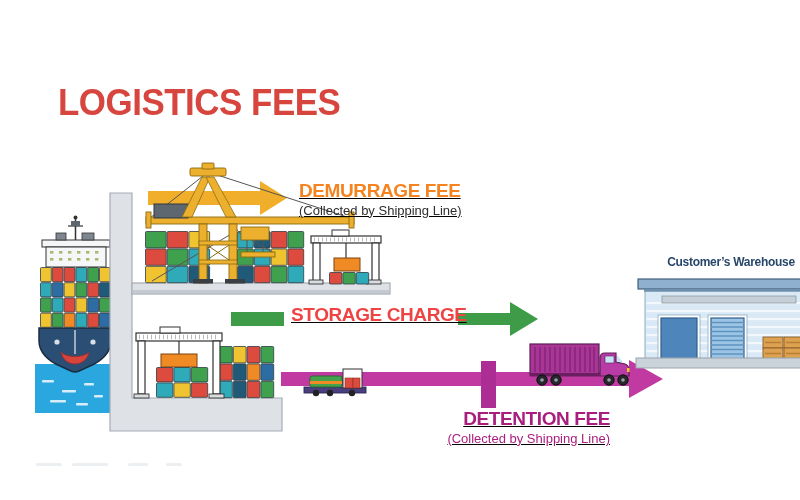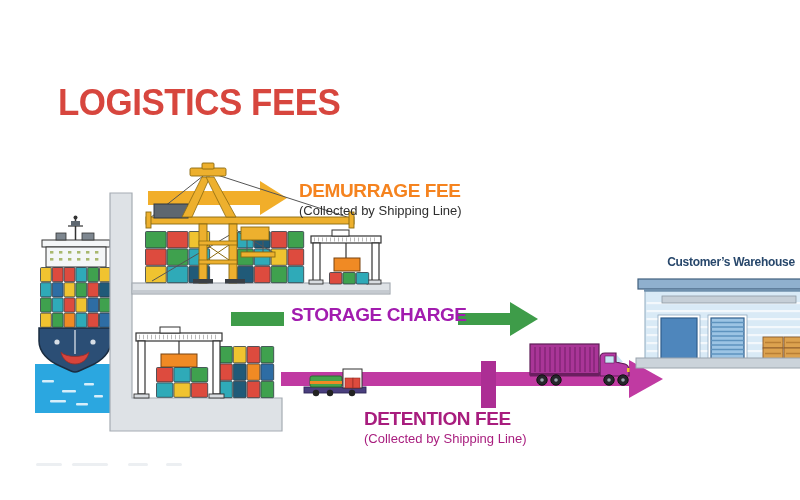--- a/index.html
+++ b/index.html
@@ -14,7 +14,7 @@
     font-size:36px;font-weight:700;letter-spacing:-0.5px;color:#D7463E;
     transform:scaleX(0.97);transform-origin:left top;white-space:nowrap;
   }
-  .fee{position:absolute;line-height:1.08;}
+  .fee{position:absolute;line-height:1.08;text-decoration:underline;}
   .fee .fee-label{font-size:19px;font-weight:700;letter-spacing:-0.4px;white-space:nowrap;}
   .fee .fee-sub{font-size:13px;color:#2E2E2E;margin-top:2px;white-space:nowrap;}
   .fee-demurrage{left:267px;top:181px;text-align:left;}

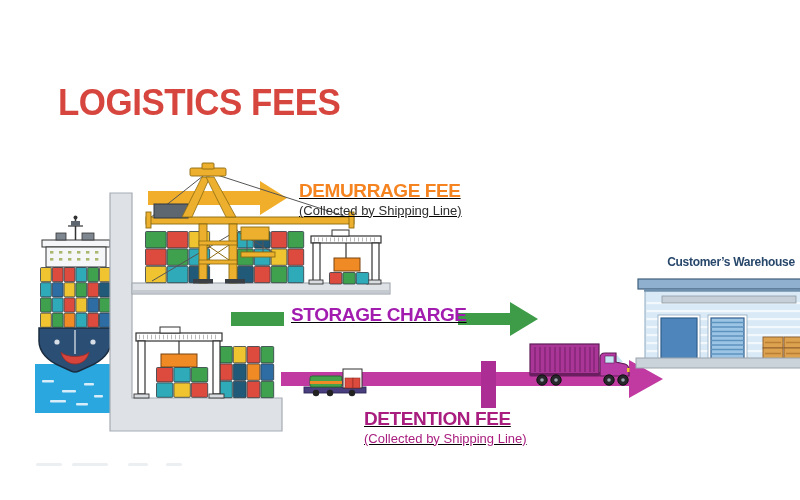--- a/index.html
+++ b/index.html
@@ -20,7 +20,7 @@
   .fee-demurrage{left:267px;top:181px;text-align:left;}
   .fee-demurrage .fee-label{color:#F5831F;}
   .fee-storage{left:259px;top:305px;width:170px;text-align:center;}
-  .fee-storage .fee-label{color:#a21caf;}
+  .fee-storage .fee-label{color:#ef4444;}
   .fee-detention{left:332px;top:409px;width:246px;text-align:left;}
   .fee-detention .fee-label{color:#A81D7E;}
   .fee-detention .fee-sub{color:#A81D7E;}

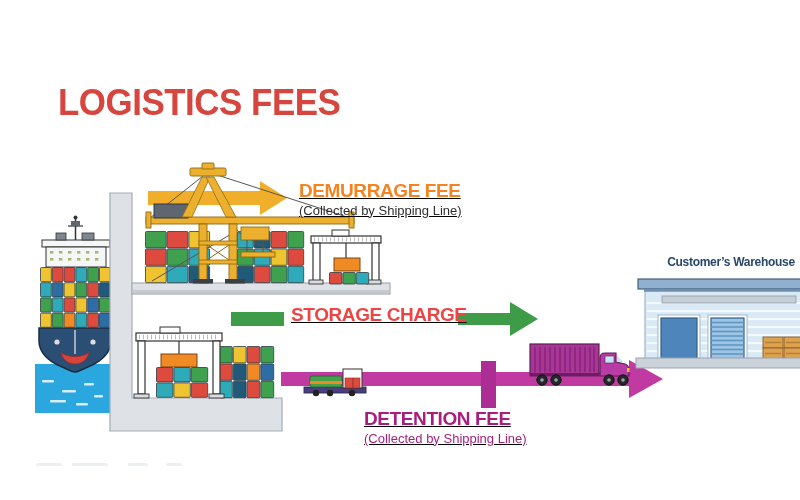--- a/index.html
+++ b/index.html
@@ -21,7 +21,7 @@
   .fee-demurrage .fee-label{color:#F5831F;}
   .fee-storage{left:259px;top:305px;width:170px;text-align:center;}
   .fee-storage .fee-label{color:#ef4444;}
-  .fee-detention{left:332px;top:409px;width:246px;text-align:left;}
+  .fee-detention{left:332px;top:409px;width:246px;text-align:right;}
   .fee-detention .fee-label{color:#A81D7E;}
   .fee-detention .fee-sub{color:#A81D7E;}
   .warehouse-label{

